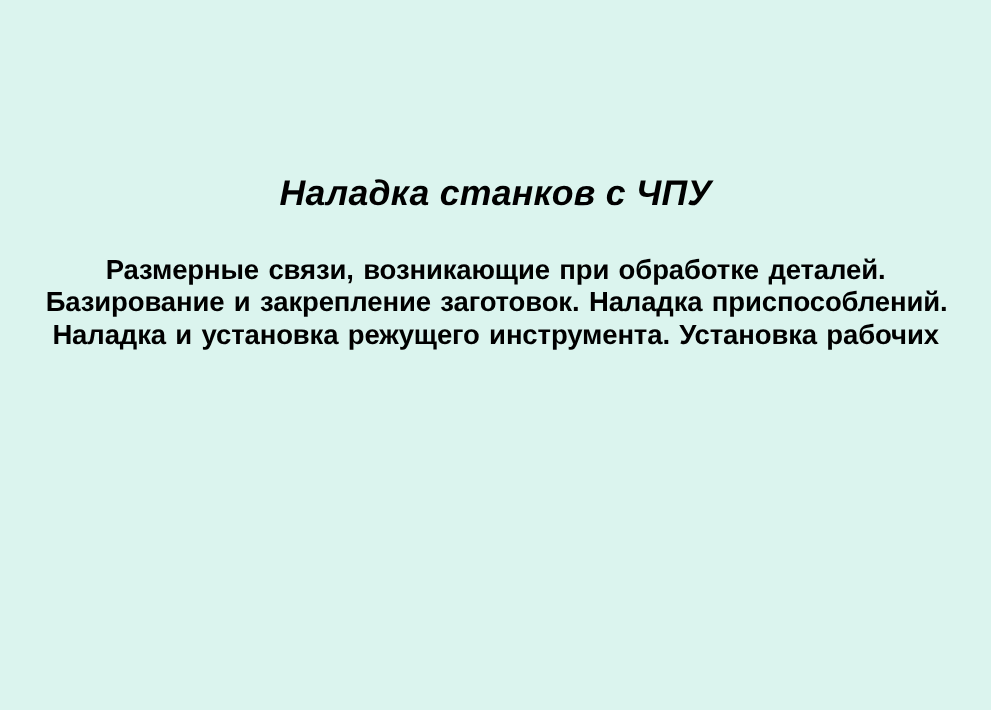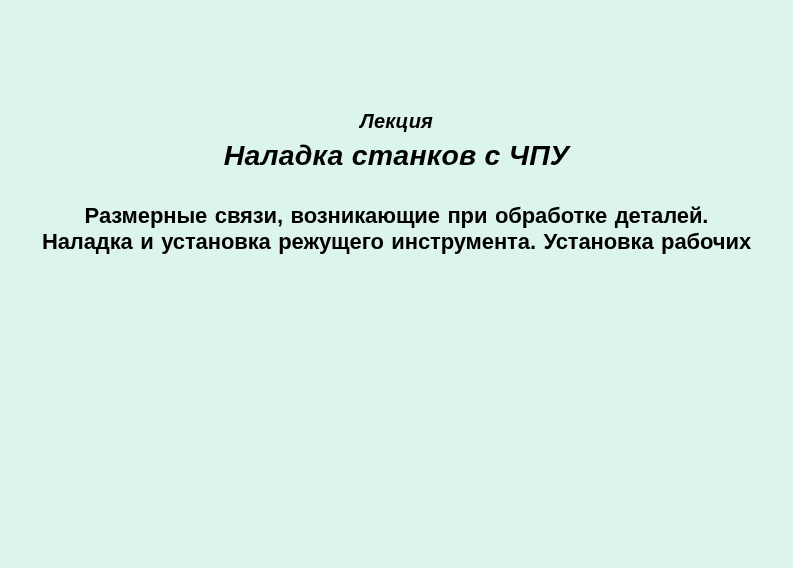--- a/index.html
+++ b/index.html
@@ -62,7 +62,6 @@
 <body>
 
 <div class="slide">
-  <div class="kicker">Лекция</div>
 
   <h1 class="title" style="margin:0; font-size:28.5px;">Наладка станков с ЧПУ</h1>
 

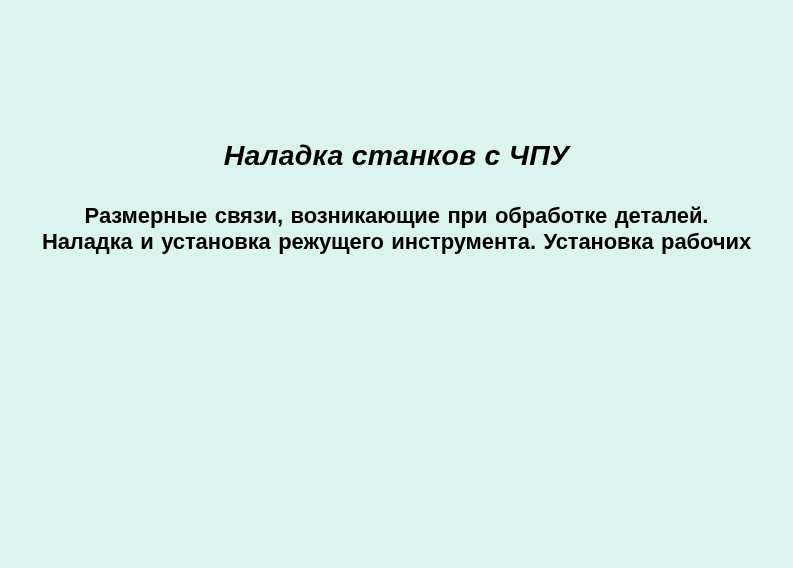--- a/index.html
+++ b/index.html
@@ -67,6 +67,7 @@
 
   <div class="body-text">
     <div class="body-line">Размерные связи, возникающие при обработке деталей.</div>
+    <div class="body-line">Базирование и закрепление заготовок. Наладка приспособлений.</div>
     <div class="body-line">Наладка и установка режущего инструмента. Установка рабочих</div>
   </div>
 </div>

